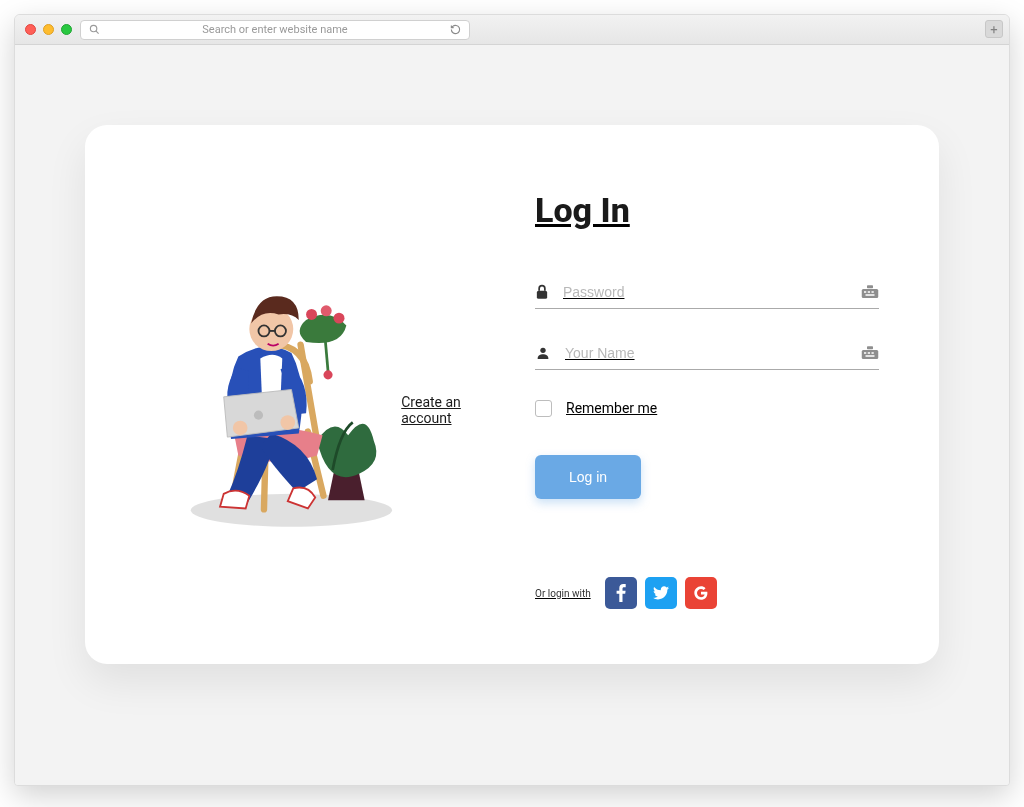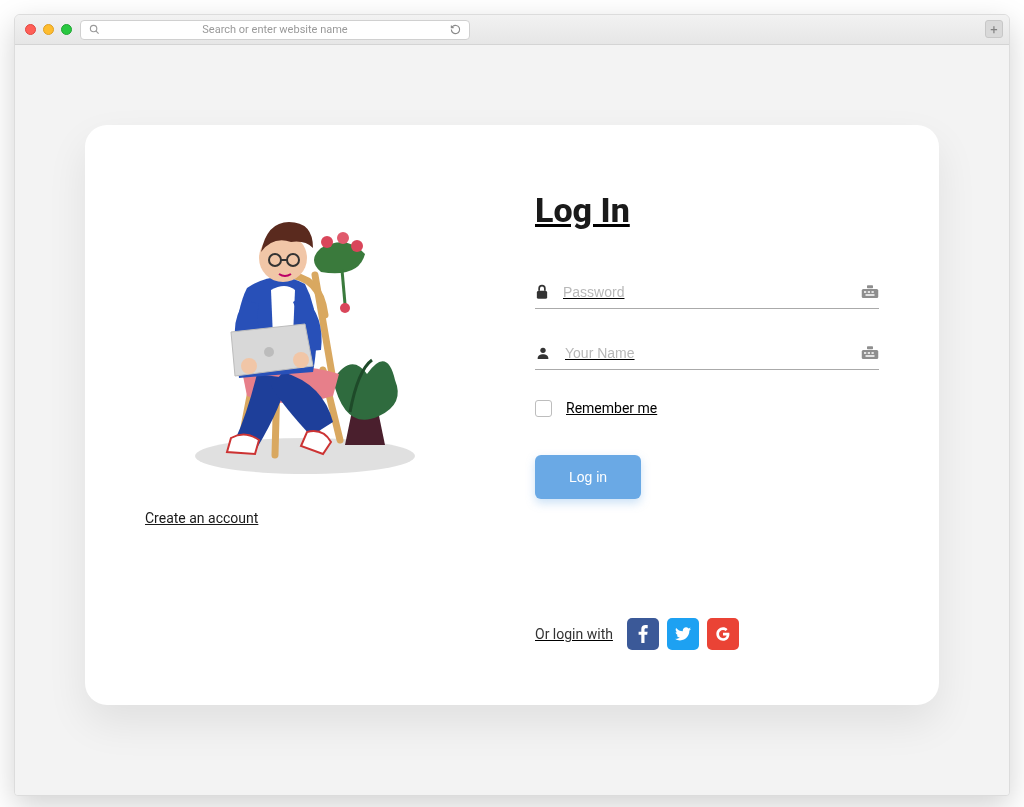--- a/index.html
+++ b/index.html
@@ -90,7 +90,7 @@
     display: flex;
     gap: 30px;
   }
-  .col-left  { flex: 0 0 360px; display:flex; flex-direction:column; }
+  .col-left  { flex: 0 0 360px; display:flex; flex-direction:row; align-items:center; }
   .col-right { flex: 1; padding-top: 10px; text-decoration: underline; }
 
   

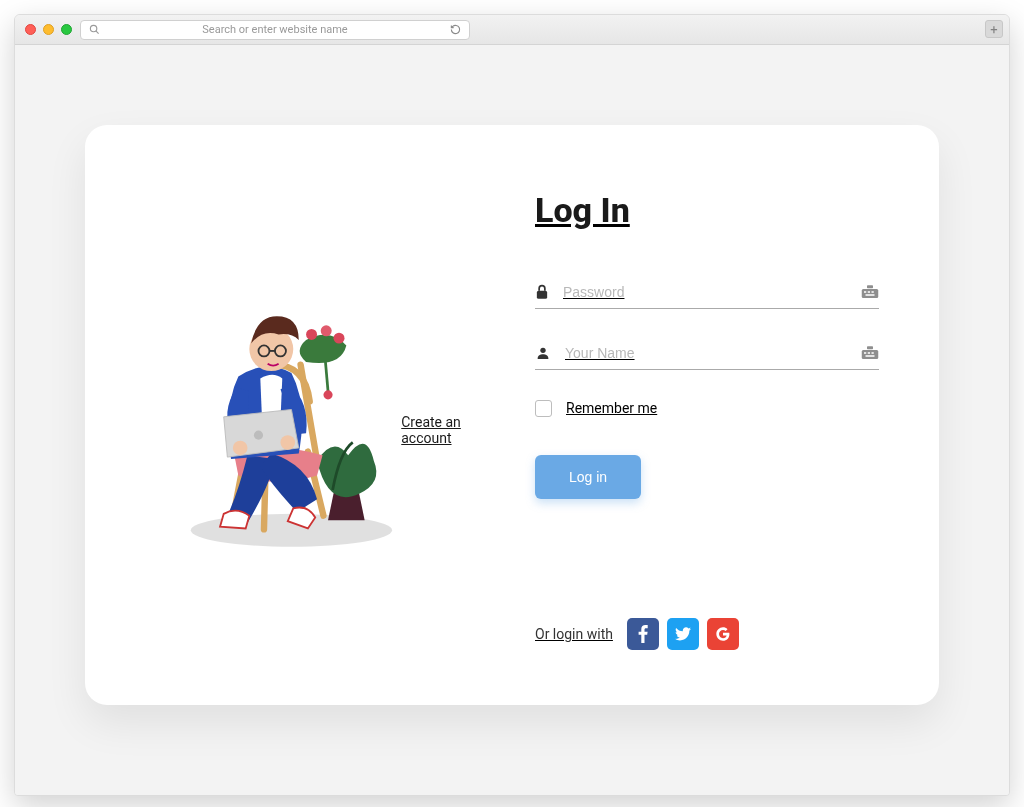--- a/index.html
+++ b/index.html
@@ -161,11 +161,11 @@
   }
 
   .social-row {
-    margin-top: 119px;
+    margin-top: 78px;
     display:flex;
     align-items:center;
     gap: 14px;
-    font-size: 14px;
+    font-size: 10px;
     color:#333;
   }
   .social-btns { display:flex; gap:8px; }

